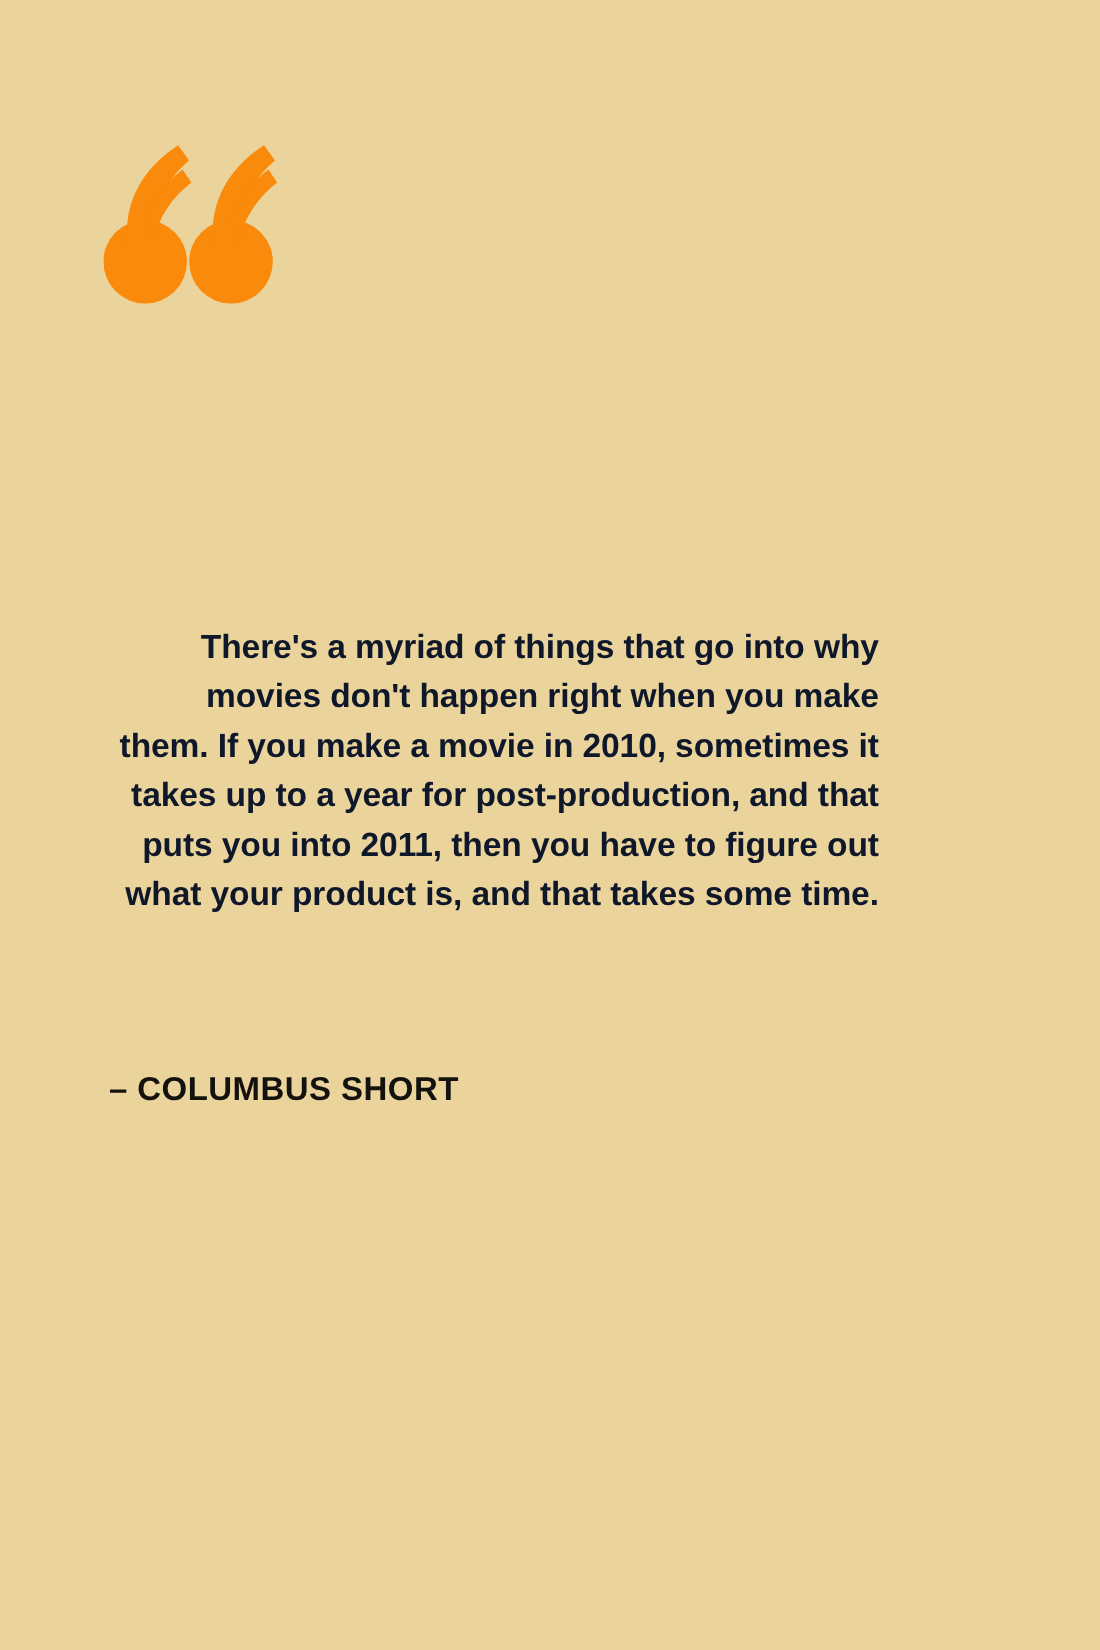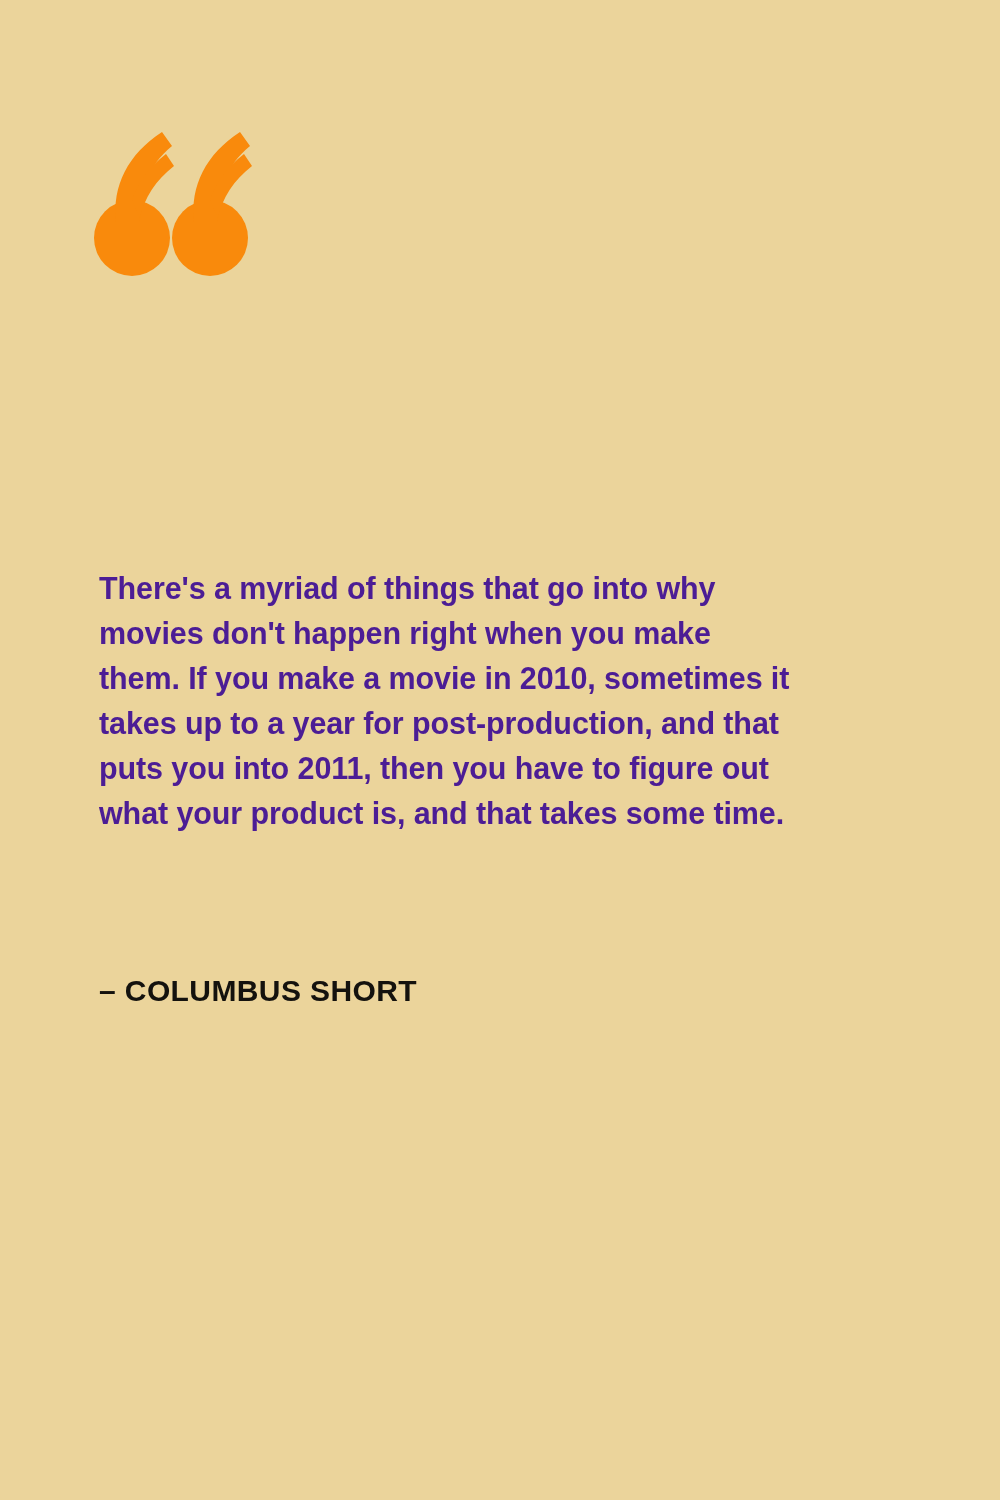--- a/index.html
+++ b/index.html
@@ -52,8 +52,9 @@
     font-weight: bold;
     line-height: 45px;
     letter-spacing: -0.1px;
-    color: #4c1d95;
+    color: #0f172a;
     white-space: pre-line;
+    text-align: right;
   }
 
   

